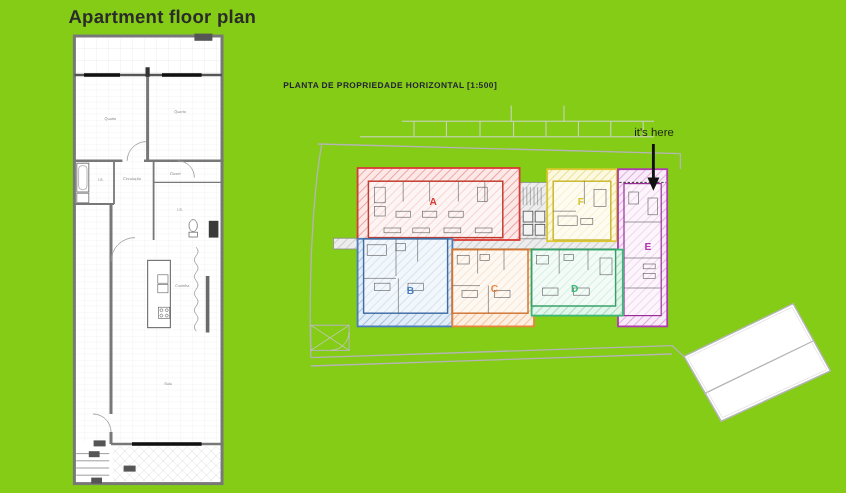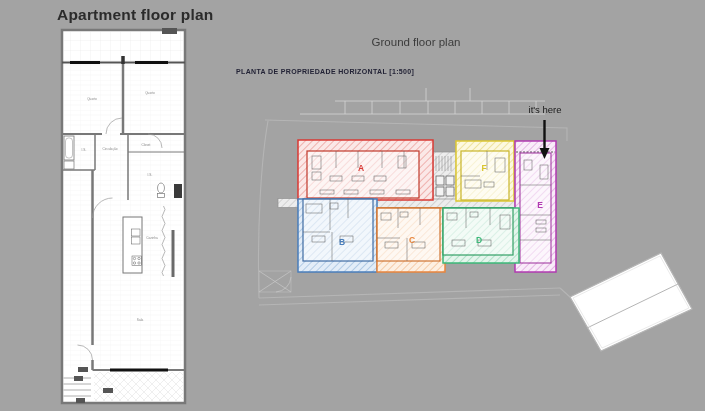--- a/index.html
+++ b/index.html
@@ -4,7 +4,7 @@
 <style>
   html,body{margin:0;padding:0;background:#ffffff;}
   body{width:705px;height:411px;overflow:hidden;font-family:"Liberation Sans",sans-serif;}
-  .stage{position:relative;width:705px;height:411px;background:#a3a3a3;}
+  .stage{position:relative;width:705px;height:411px;background:#84cc16;}
   .apt-title{position:absolute;left:57px;top:6px;font-size:15.5px;font-weight:600;color:#2b2b2b;letter-spacing:.2px;}
   .gfp-title{position:absolute;left:250px;top:36px;width:332px;text-align:center;font-size:11.5px;font-weight:400;color:#3c3c3c;}
   .gfp-subtitle{position:absolute;left:236px;top:68px;font-size:7px;font-weight:700;color:#232336;letter-spacing:.35px;}

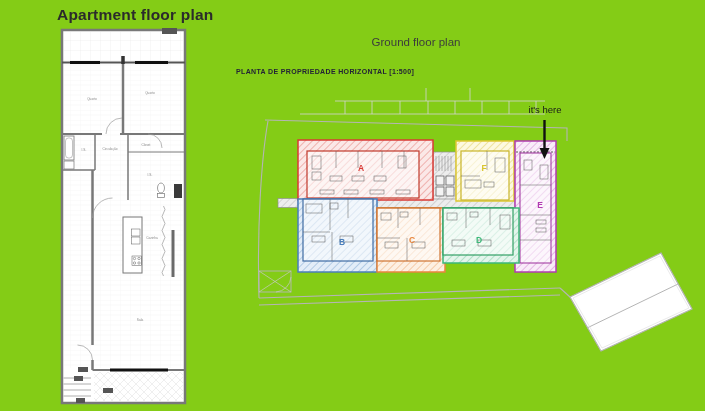--- a/index.html
+++ b/index.html
@@ -23,7 +23,6 @@
 <div class="stage">
 
   <div class="apt-title">Apartment floor plan</div>
-  <div class="gfp-title">Ground floor plan</div>
   <div class="gfp-subtitle">PLANTA DE PROPRIEDADE HORIZONTAL [1:500]</div>
 
   <svg style="left:52px;top:24px;" width="140" height="384" viewBox="52 24 140 384">

